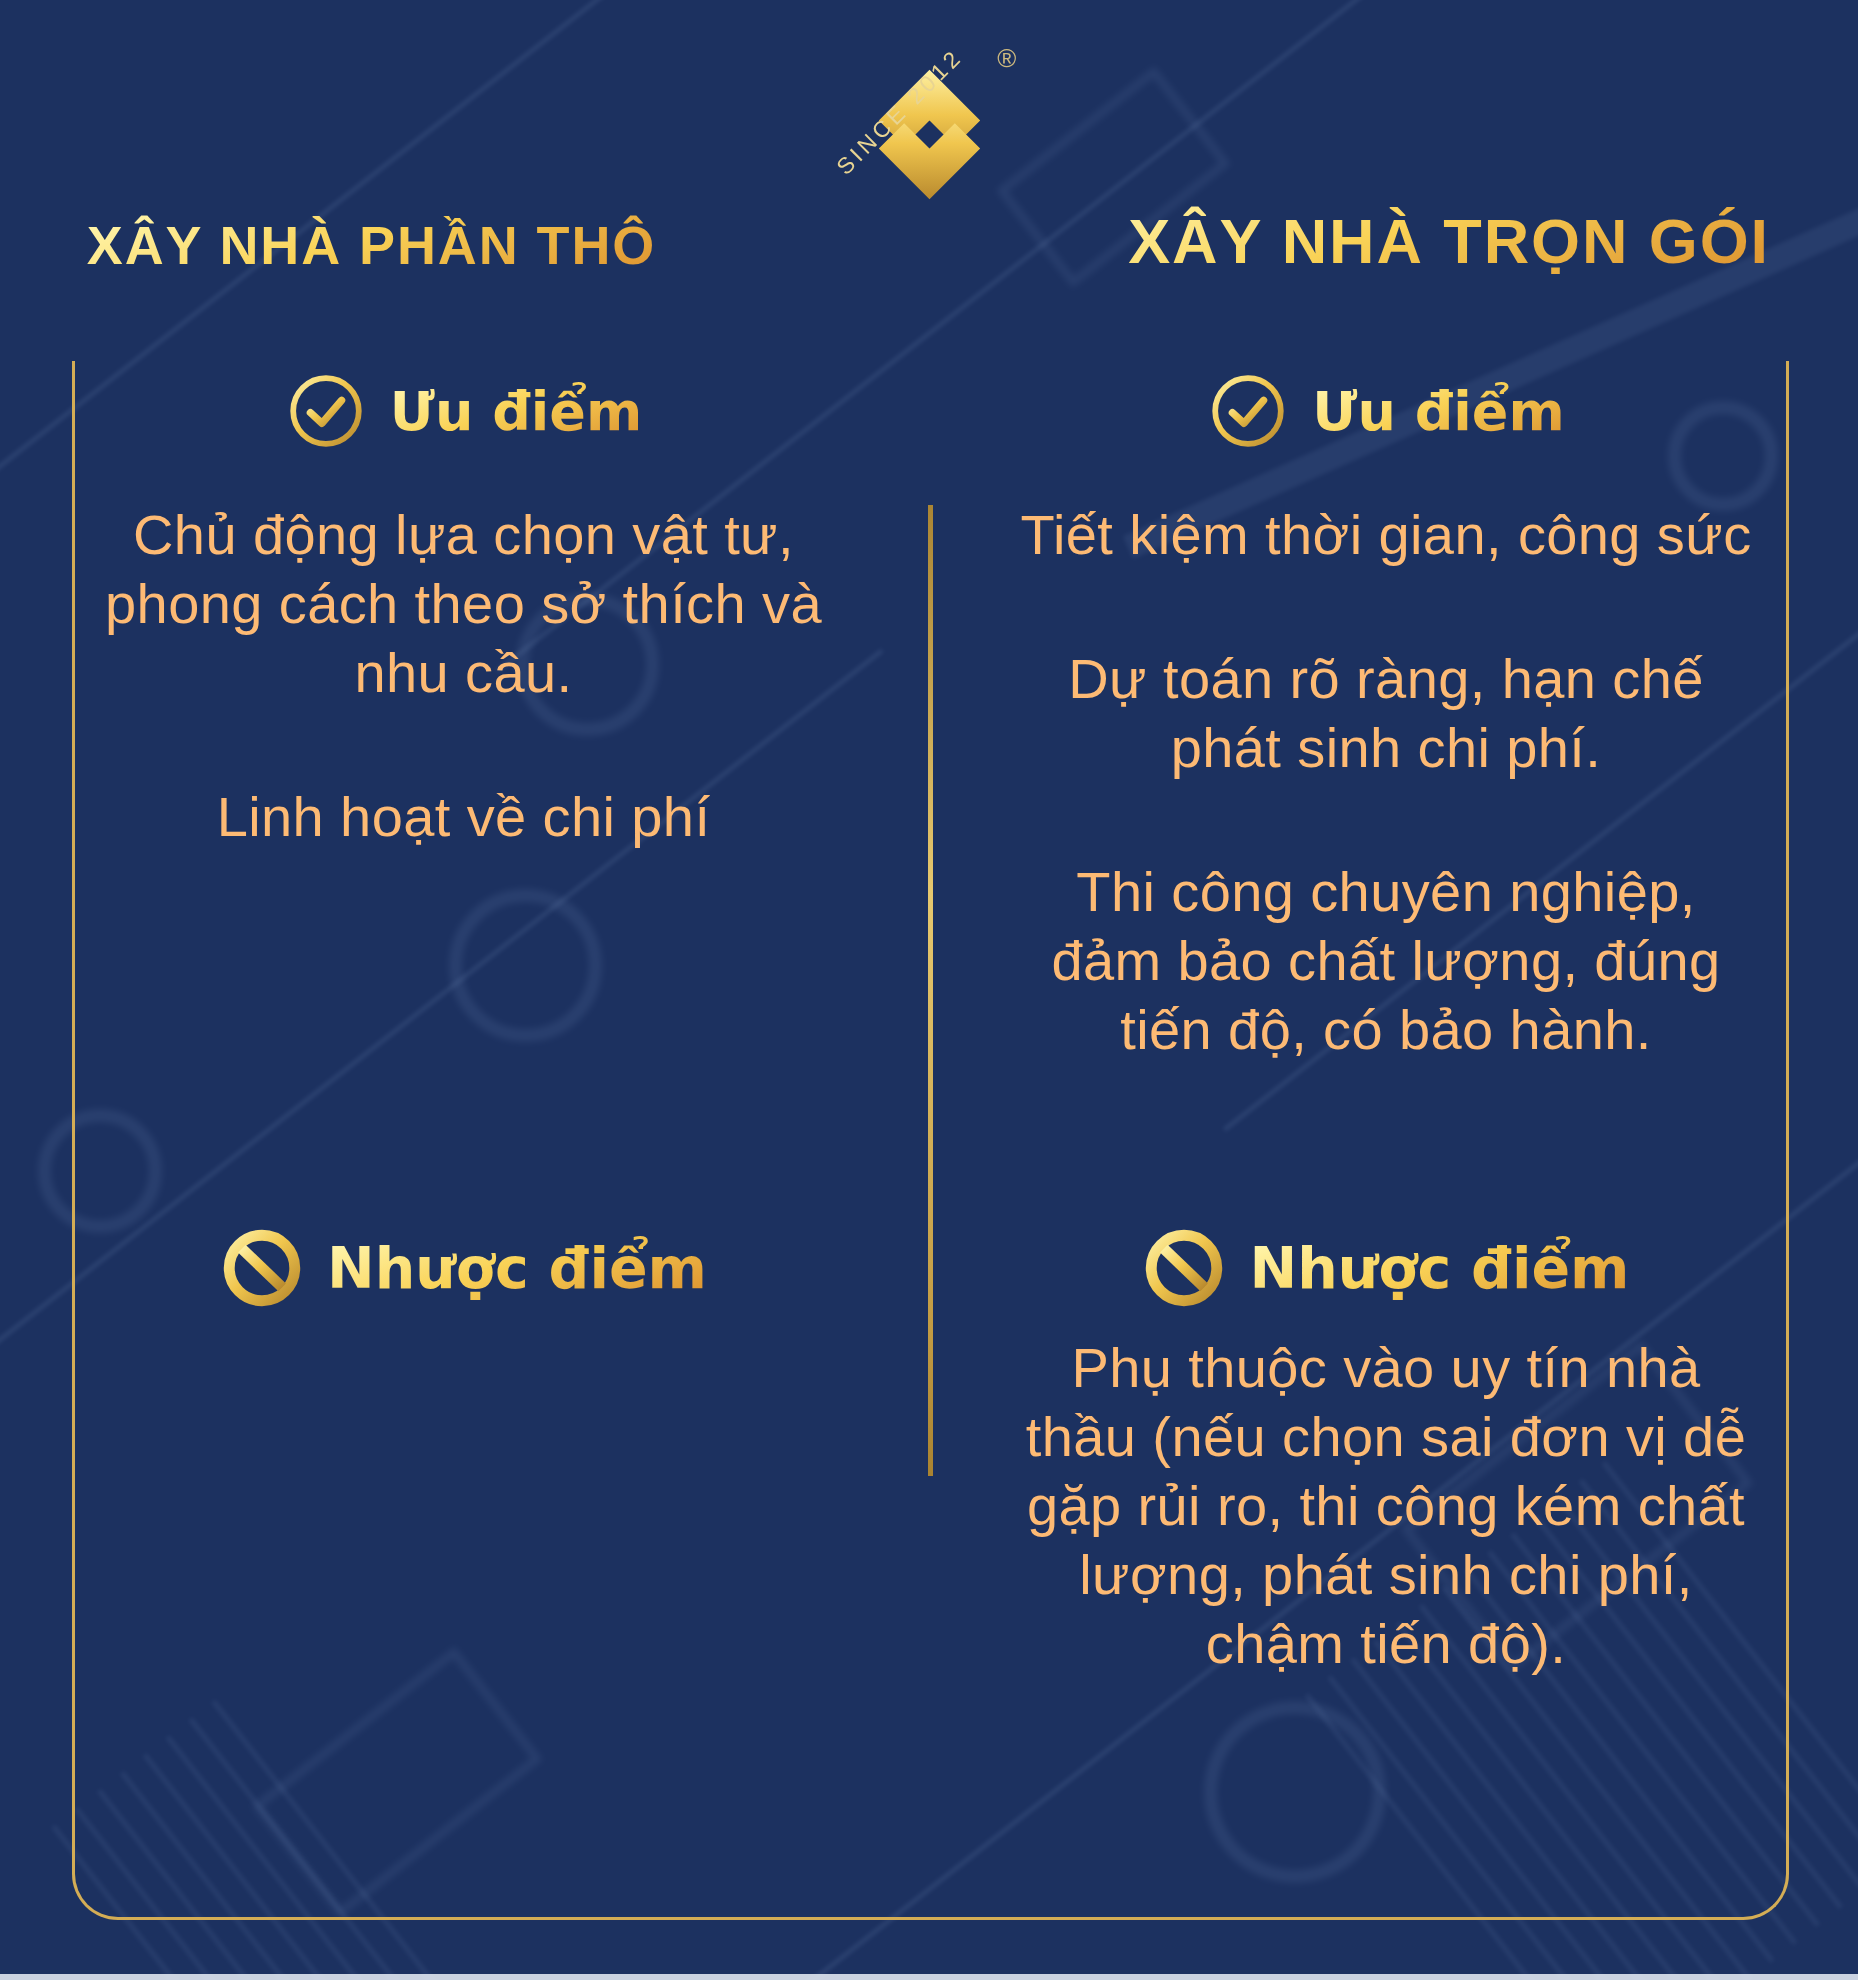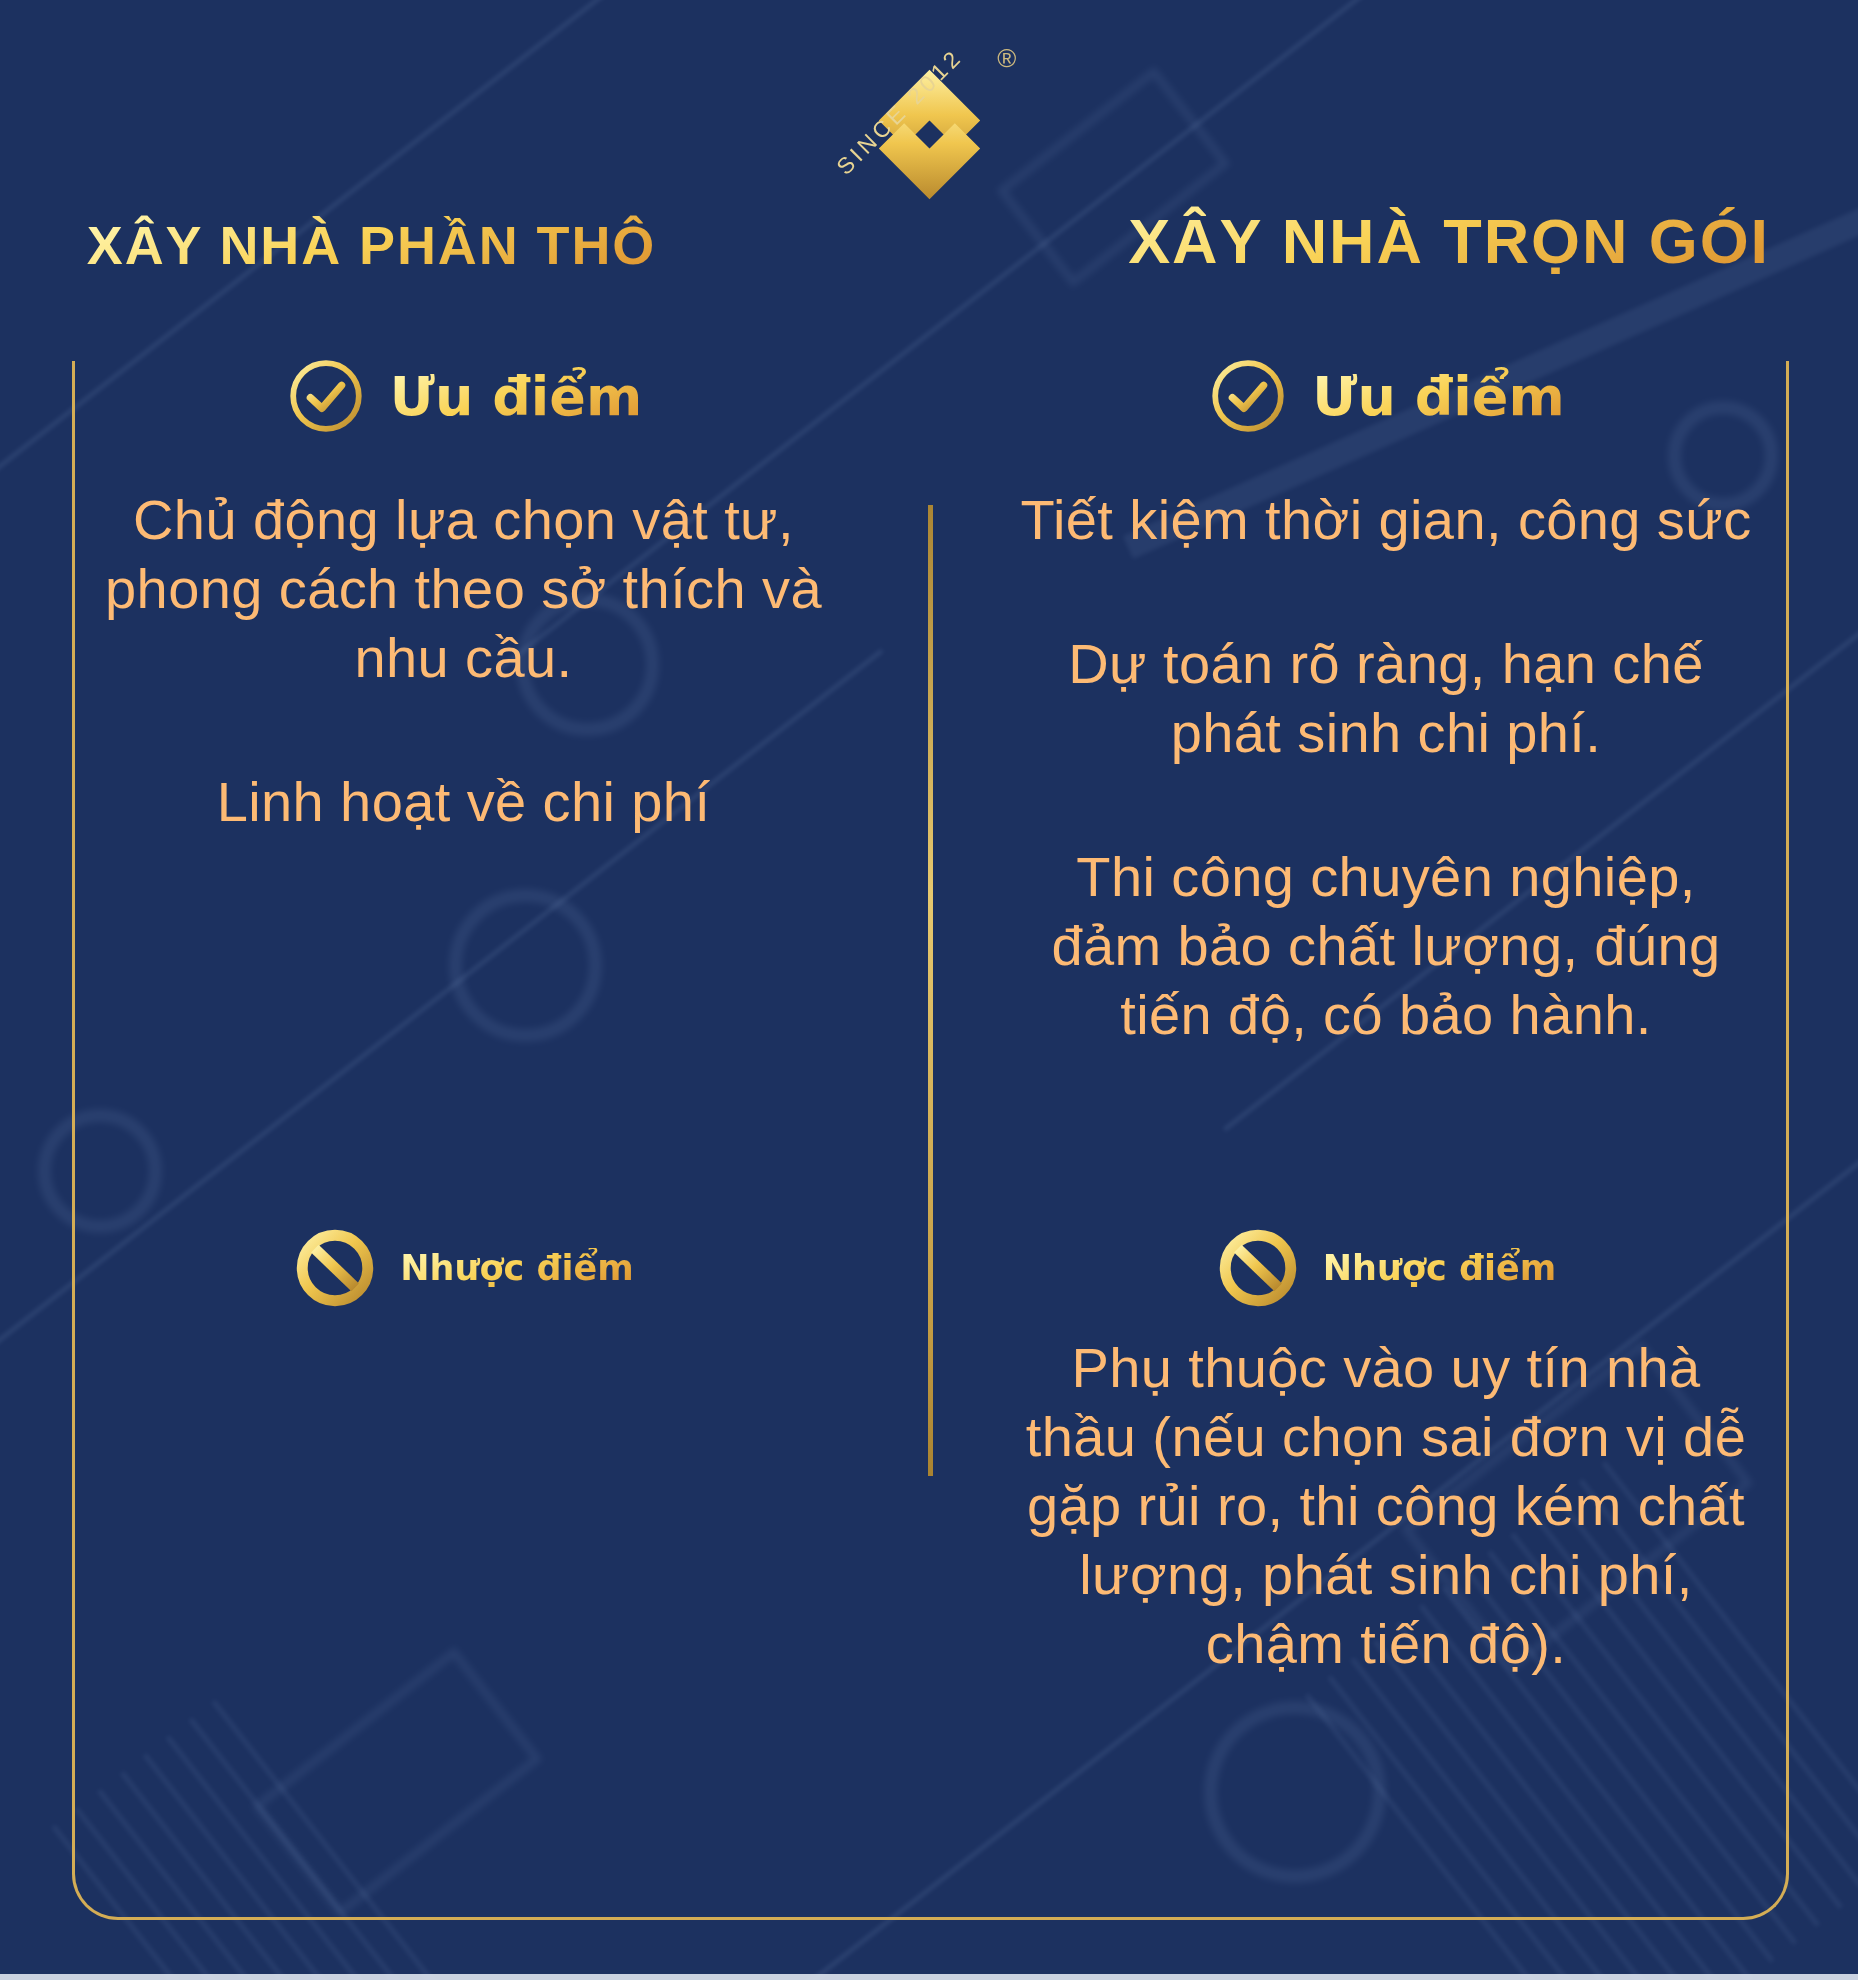--- a/index.html
+++ b/index.html
@@ -51,7 +51,7 @@
   .col-section { position:absolute; display:flex; flex-direction:column; align-items:center; text-align:center; }
   .col-section.left  { left:79px;  width:769px; }
   .col-section.right { left:997px; width:778px; }
-  .col-section.pros { top:355px; }
+  .col-section.pros { top:370px; }
   .col-section.cons { top:1226px; }
 
   .section-heading { display:flex; align-items:center; justify-content:center; gap:23px; }

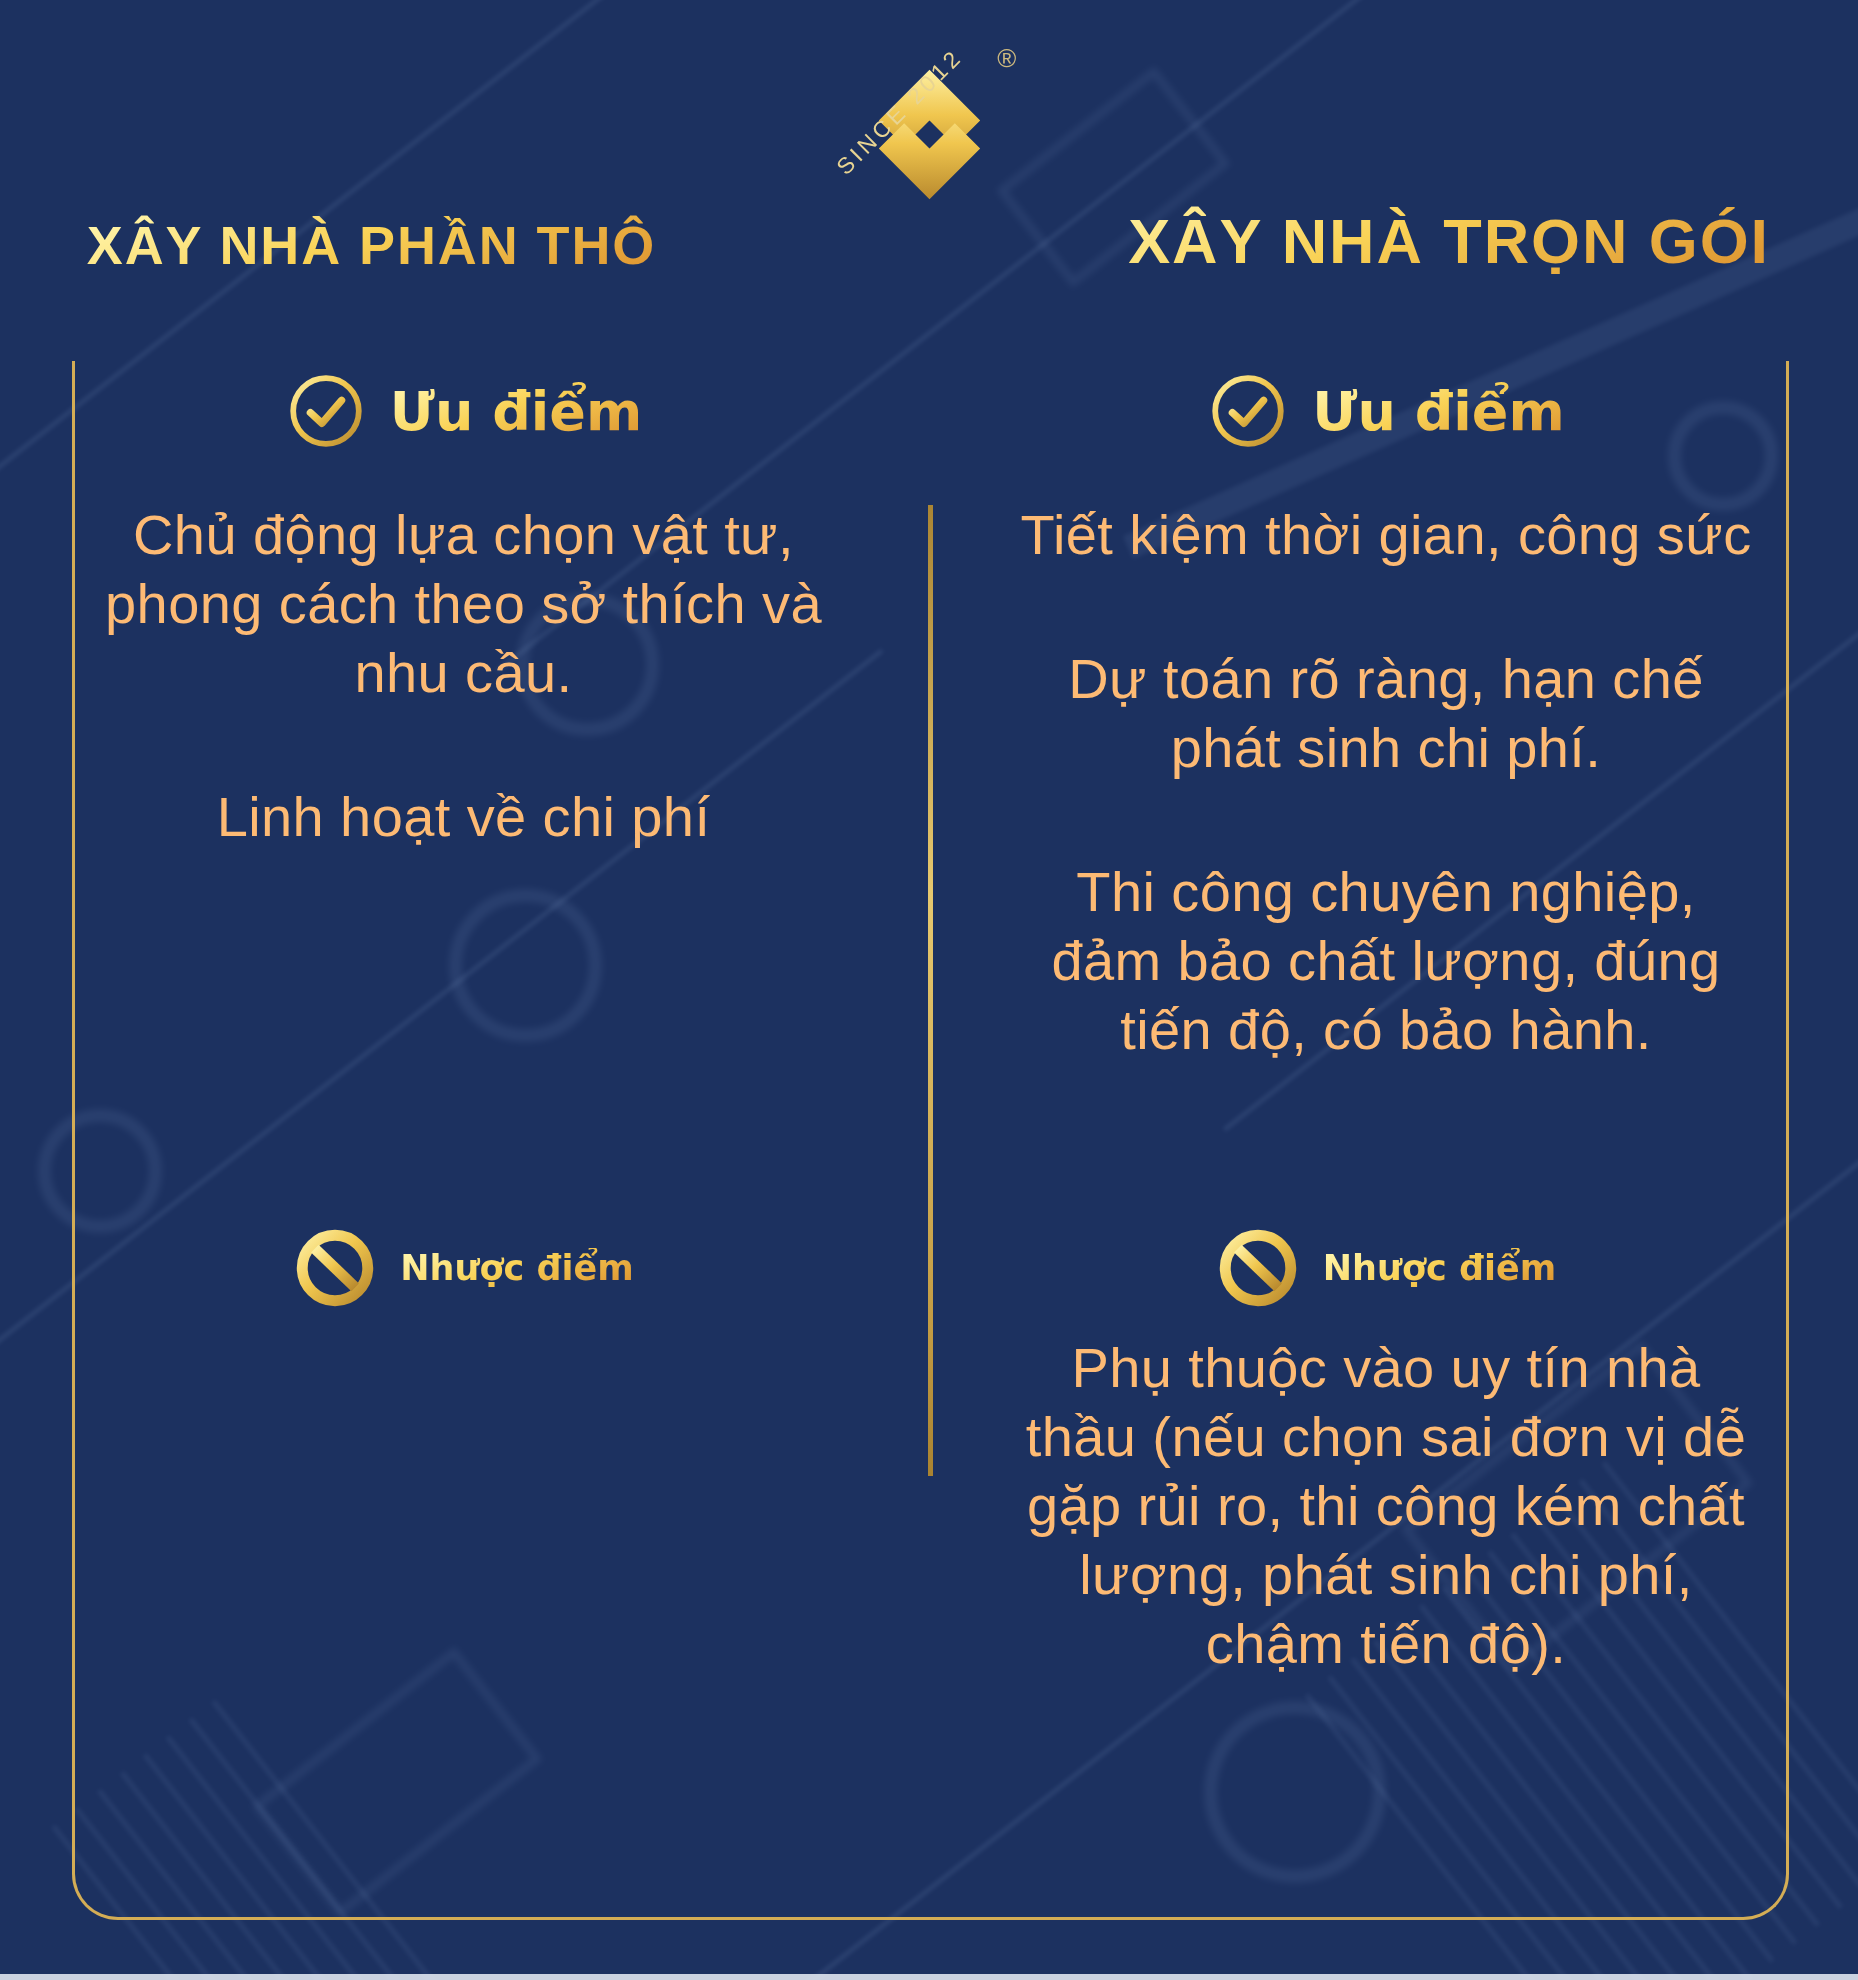--- a/index.html
+++ b/index.html
@@ -61,7 +61,7 @@
   .icon-cons { width:84px; height:84px; }
   .heading-label { font-family:"DejaVu Sans", sans-serif; font-weight:bold; }
   .pros .heading-label { font-size:54px; }
-  .cons .heading-label { font-size:35px; }
+  .cons .heading-label { font-size:57px; }
 
   .para {
     font-size:56px; line-height:69px; letter-spacing:0.4px;

